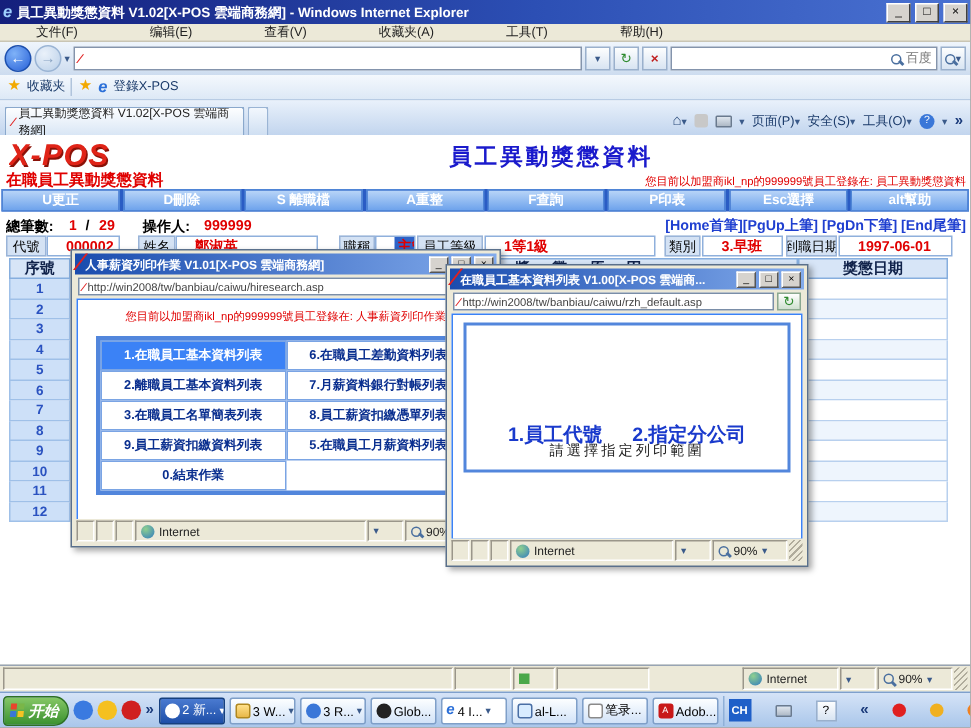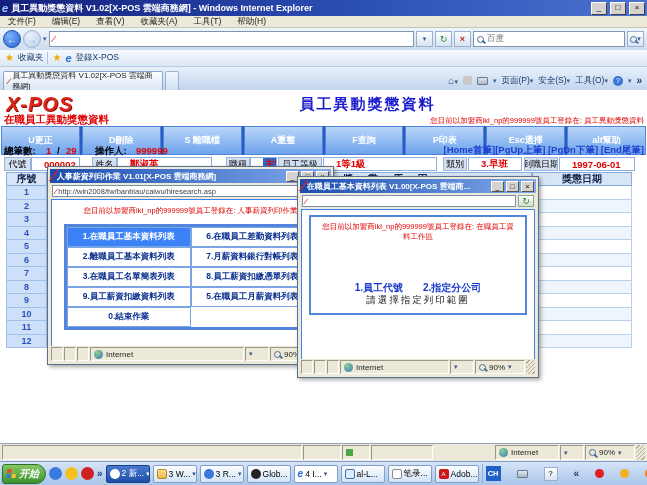--- a/index.html
+++ b/index.html
@@ -18,7 +18,7 @@
 .eicon{color:#9fd0ff;font-weight:bold;font-style:italic;font-size:11px;line-height:11px;}
 #menubar{position:absolute;left:0;top:16px;width:647px;height:12px;background:#ece9d8;
  border-bottom:1px solid #c9c5b4;display:flex;align-items:center;font-size:8.5px;color:#222;}
-#menubar span{padding:0 8px;white-space:nowrap;overflow:hidden;}
+#menubar span{padding:0 24px;white-space:nowrap;overflow:hidden;}
 #addrbar{position:absolute;left:0;top:28px;width:647px;height:22px;
  background:linear-gradient(#eff5fc,#cddcef);display:flex;align-items:center;gap:2px;padding:0 3px;}
 .navcircle{width:18px;height:18px;border-radius:50%;display:flex;align-items:center;justify-content:center;

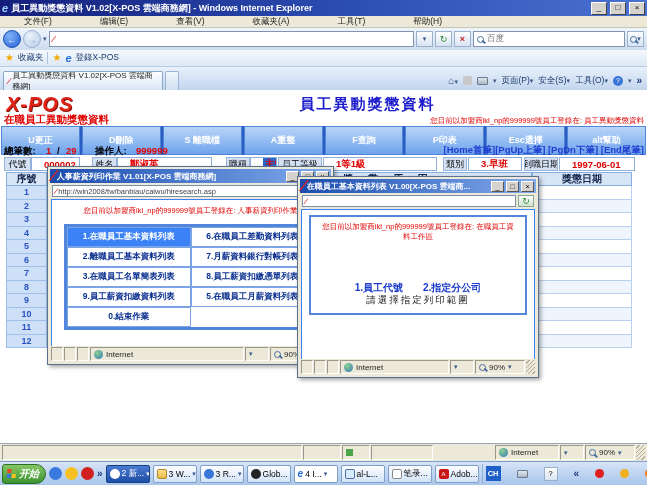--- a/index.html
+++ b/index.html
@@ -31,8 +31,8 @@
 .slash{color:#e02020;font-weight:bold;font-style:italic;}
 .abtn{width:17px;height:16px;background:linear-gradient(#fdfefe,#d8e4f2);border:1px solid #9ab0cc;
  display:flex;align-items:center;justify-content:center;font-size:9px;flex:0 0 auto;}
-#searchfield{width:152px;height:16px;background:#fff;border:1px solid #8494ac;display:flex;align-items:center;
- gap:3px;font-size:8.5px;color:#777;padding:0 3px;flex:0 0 auto;overflow:hidden;}
+#searchfield{width:178px;height:16px;background:#fff;border:1px solid #8494ac;display:flex;align-items:center;
+ gap:3px;font-size:8.5px;color:#777;padding:0 3px;flex:0 0 auto;overflow:hidden;justify-content:flex-end;}
 .mag{width:7px;height:7px;border:1.5px solid #4a6f9f;border-radius:50%;position:relative;flex:0 0 auto;}
 .mag::after{content:"";position:absolute;width:4px;height:1.5px;background:#4a6f9f;transform:rotate(45deg);right:-3px;bottom:-1px;}
 #favbar{position:absolute;left:0;top:50px;width:647px;height:17px;background:linear-gradient(#f4f8fd,#dde9f6);

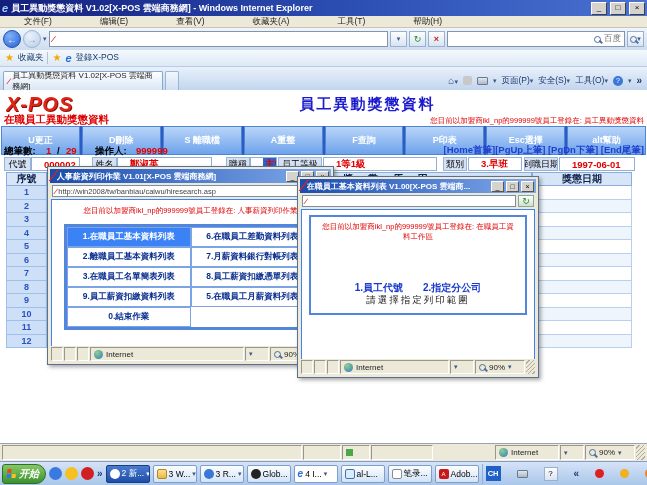--- a/index.html
+++ b/index.html
@@ -56,7 +56,7 @@
 #pagetitle{left:240px;top:5px;width:255px;text-align:center;color:#1a1acc;font-size:15px;font-weight:bold;letter-spacing:2px;}
 #secttitle{left:4px;top:23px;color:#e00000;font-size:10.5px;font-weight:bold;}
 #loginnotice{right:3px;top:26px;color:#e00000;font-size:7.5px;}
-#btnbar{position:absolute;left:1px;top:36px;width:645px;height:29px;background:#2a5cc4;display:flex;gap:2px;padding:0;}
+#btnbar{position:absolute;left:1px;top:36px;width:645px;height:15px;background:#2a5cc4;display:flex;gap:2px;padding:0;}
 .fnbtn{flex:1;background:linear-gradient(#b9d5f8,#6ea3ec);color:#fff;font-weight:bold;font-size:9px;
  display:flex;align-items:center;justify-content:center;border:1px solid #4f85d6;overflow:hidden;white-space:nowrap;}
 .reclabel{font-size:9.5px;font-weight:bold;color:#000;top:55px;}

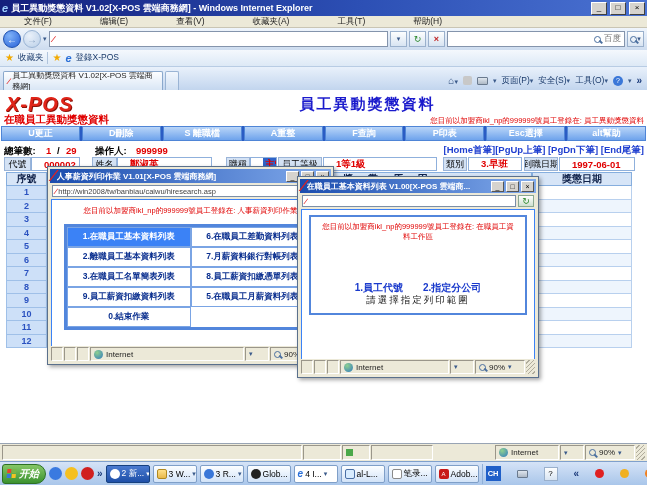--- a/index.html
+++ b/index.html
@@ -339,6 +339,7 @@
     <div class="paddr">
       <div class="purl">
         <span class="slash">∕</span>
+        <span>http://win2008/tw/banbiau/caiwu/rzh_default.asp</span>
       </div>
       <span class="gobtn">↻</span>
     </div>

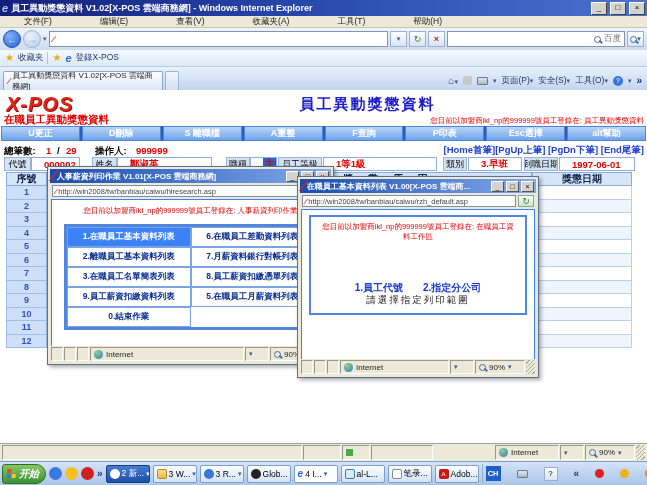--- a/index.html
+++ b/index.html
@@ -345,7 +345,6 @@
     </div>
     <div class="ppage" style="top:32px;height:151px;">
       <div class="bluebox" style="left:7px;top:5px;right:7px;height:100px;">
-        <div class="pnotice" style="top:5px;padding:0 8px;white-space:normal;">您目前以加盟商ikl_np的999999號員工登錄在: 在職員工資料工作區</div>
         <div class="prompt" style="top:38px;margin-top:39px;">請選擇指定列印範圍</div>
         <div class="opts" style="top:64px;">
           <span>1.員工代號</span>

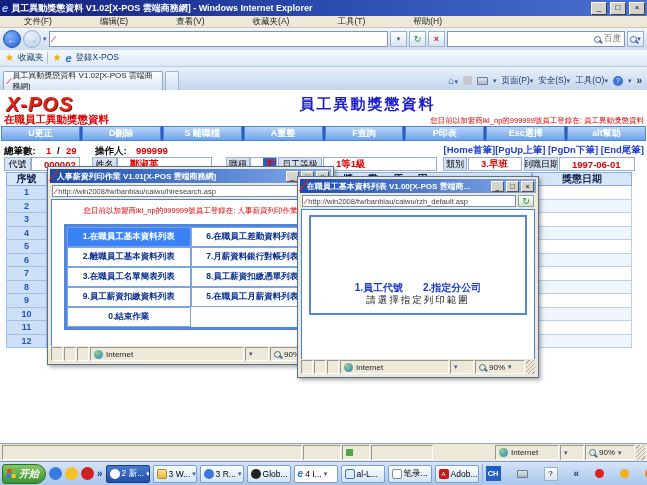--- a/index.html
+++ b/index.html
@@ -97,7 +97,7 @@
 .mi.sel{background:#3b82f6;color:#fff;}
 .bluebox{position:absolute;border:2px solid #5286dc;background:#fff;}
 .prompt{position:absolute;left:0;right:0;text-align:center;color:#222;font-size:9.5px;letter-spacing:2px;white-space:nowrap;overflow:hidden;}
-.opts{position:absolute;left:0;right:0;display:flex;justify-content:center;gap:20px;color:#1a3acc;font-size:10px;font-weight:bold;}
+.opts{position:absolute;left:0;right:0;display:flex;justify-content:center;gap:20px;color:#1a3acc;font-size:13px;font-weight:bold;}
 .pstatus{position:absolute;left:2px;right:2px;bottom:2px;height:16px;background:#ece9d8;display:flex;gap:1px;
  padding:1px;font-size:8px;color:#222;align-items:stretch;}
 .spane{border:1px solid;border-color:#9a968a #fff #fff #9a968a;display:flex;align-items:center;gap:3px;padding:0 3px;overflow:hidden;white-space:nowrap;}

